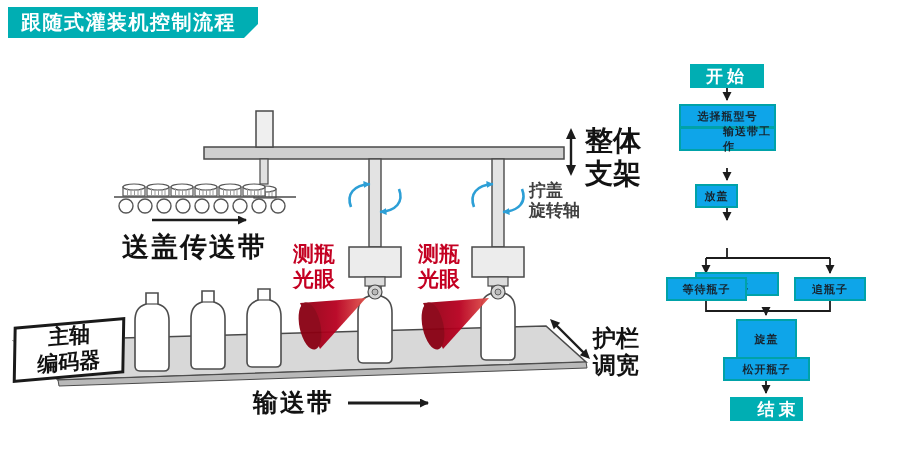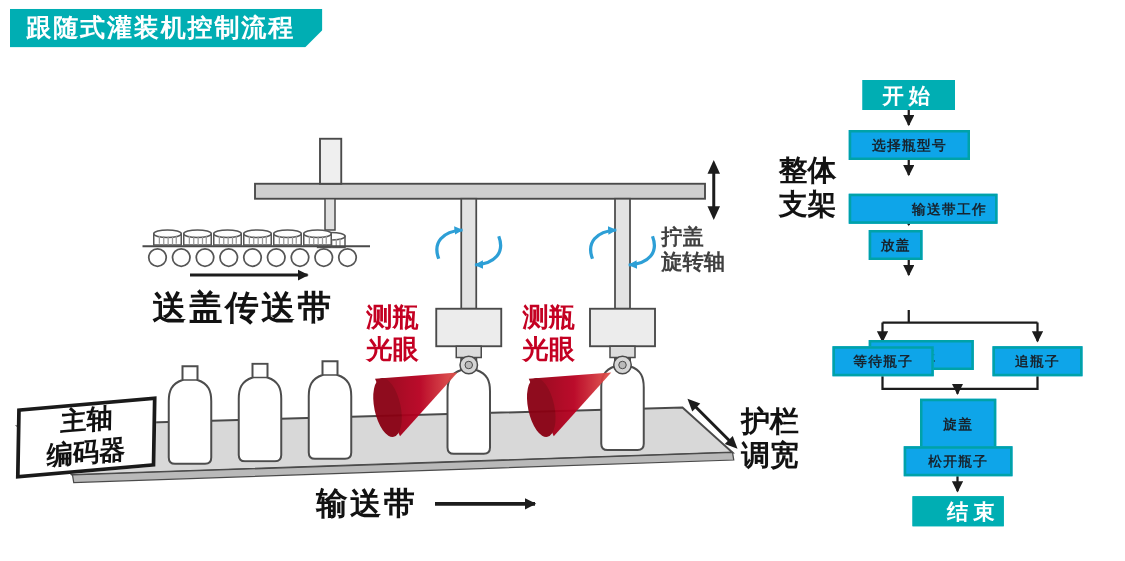--- a/index.html
+++ b/index.html
@@ -175,7 +175,7 @@
 光眼</div>
   <div class="m-label lbl-blue" style="left:529px; top:180px; font-size:17px;">拧盖
 旋转轴</div>
-  <div class="m-label" style="left:585px; top:124px; font-size:23px;margin-left:38px;">整体
+  <div class="m-label" style="left:585px; top:124px; font-size:28px;">整体
 支架</div>
   <div class="m-label" style="left:593px; top:325px; font-size:23px;">护栏
 调宽</div>

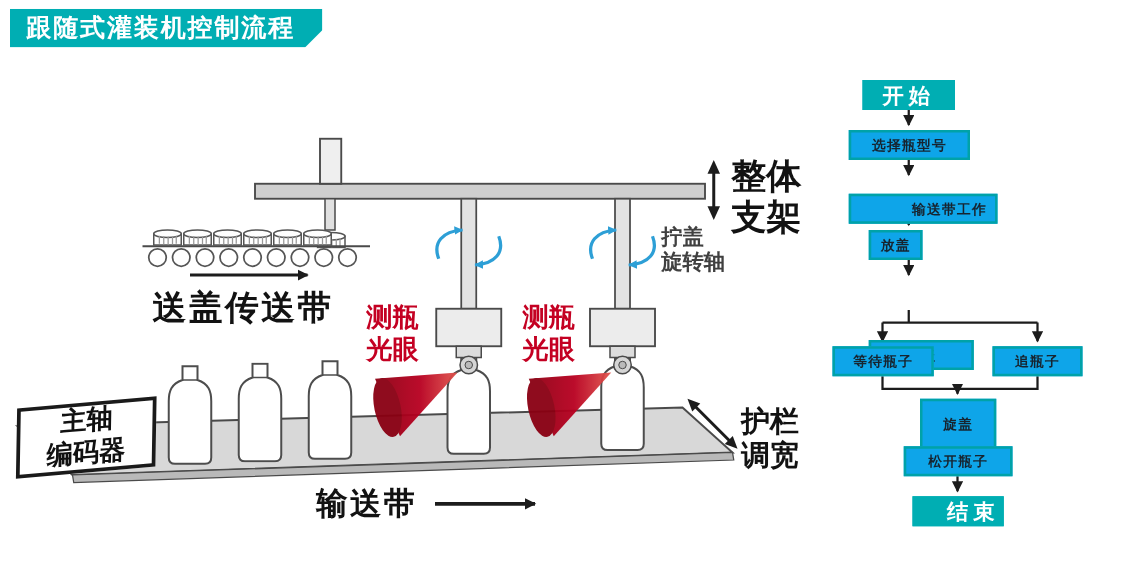--- a/index.html
+++ b/index.html
@@ -187,7 +187,7 @@
 
   <div class="fc-box fc-terminal" style="left:690px; top:64px; width:74px; height:24px;">开始</div>
   <div class="fc-box" style="left:679px; top:104px; width:97px; height:24px;">选择瓶型号</div>
-  <div class="fc-box" style="left:679px; top:155px; width:119px; height:24px;padding-left:42px;">输送带工作</div>
+  <div class="fc-box" style="left:679px; top:127px; width:97px; height:24px;padding-left:42px;">输送带工作</div>
   <div class="fc-box" style="left:695px; top:184px; width:43px; height:24px;">放盖</div>
   <div class="fc-box" style="left:695px; top:224px; width:84px; height:24px;margin-top:48px;">抓盖</div>
   <div class="fc-box" style="left:666px; top:277px; width:81px; height:24px;">等待瓶子</div>

